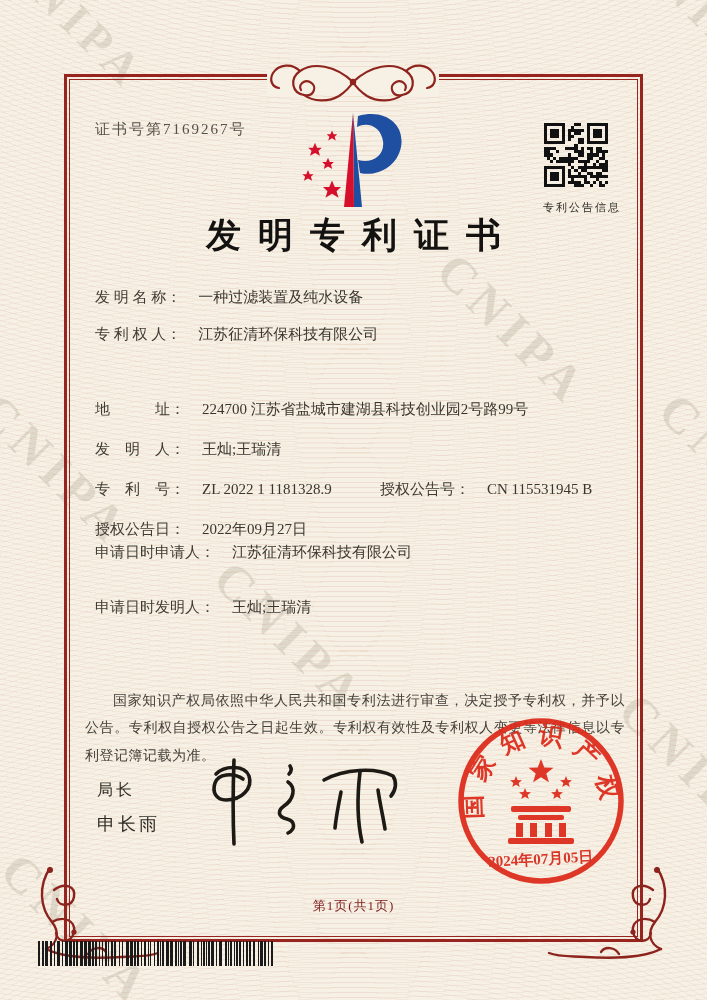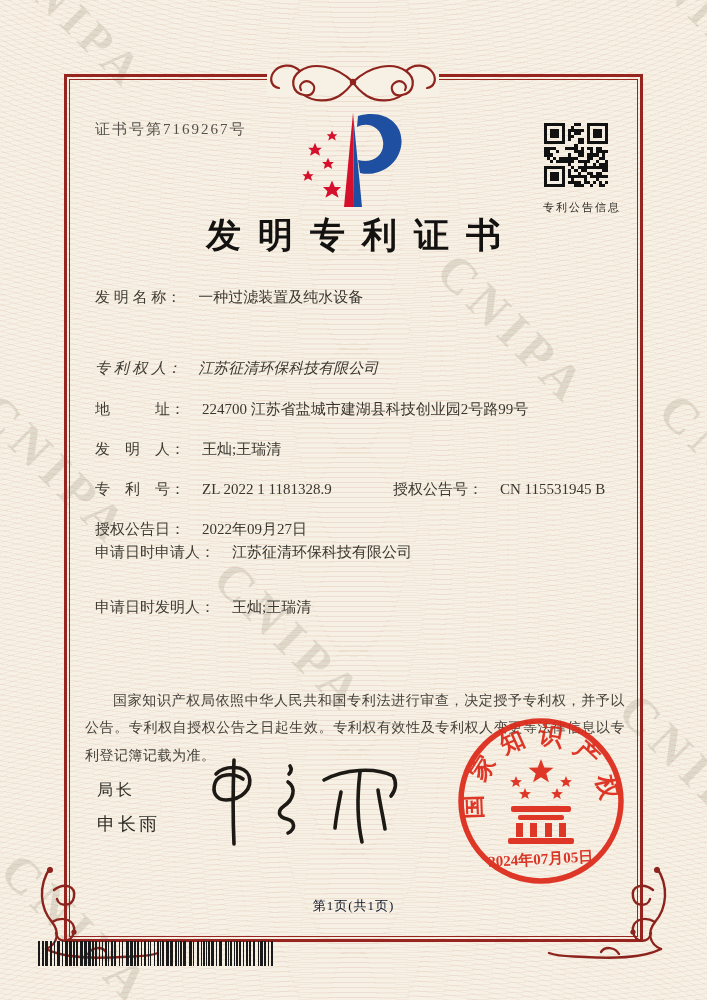--- a/index.html
+++ b/index.html
@@ -312,7 +312,7 @@
     <div class="frow" style="top:288px;">
       <span class="lbl">发 明 名 称：</span><span class="val">一种过滤装置及纯水设备</span>
     </div>
-    <div class="frow" style="top:359px;font-style:italic;">
+    <div class="frow" style="top:325px;">
       <span class="lbl">专 利 权 人：</span><span class="val">江苏征清环保科技有限公司</span>
     </div>
     <div class="frow" style="top:400px;">

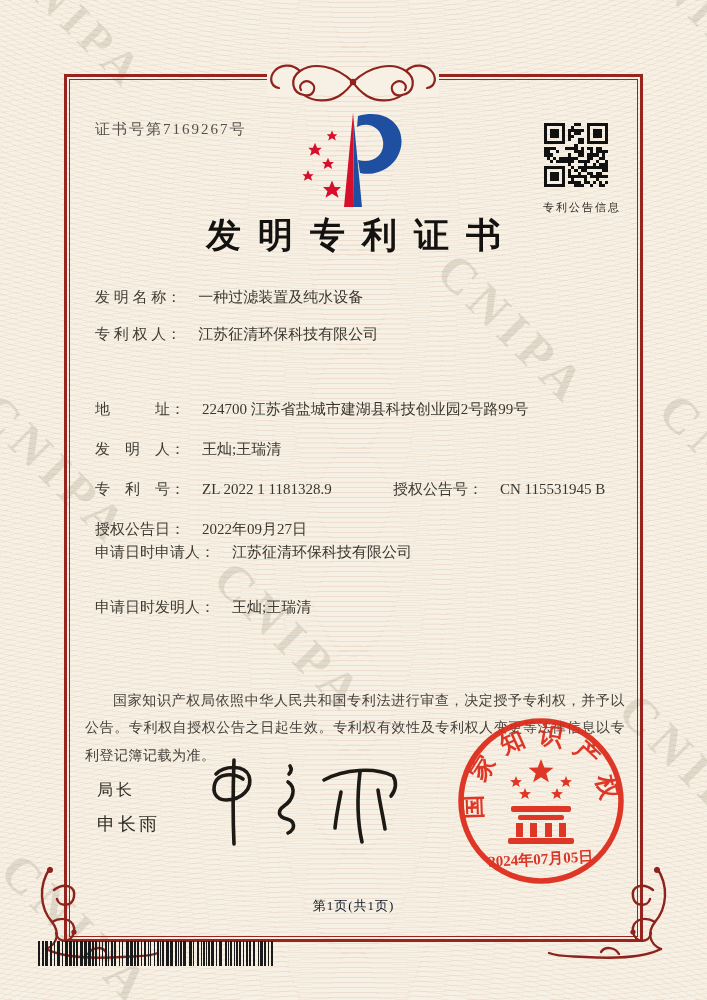--- a/index.html
+++ b/index.html
@@ -55,7 +55,7 @@
   .frow{position:absolute;left:0;white-space:nowrap;}
   .frow .lbl{color:#3f3b33;}
   .frow .val{color:#3a362f;margin-left:17px;}
-  .col2{position:absolute;left:298px;top:0;white-space:nowrap;}
+  .col2{position:absolute;left:285px;top:0;white-space:nowrap;}
   .statement{
     position:absolute;left:85px;top:672px;width:540px;
     font-size:14px;line-height:1.95;letter-spacing:0.5px;

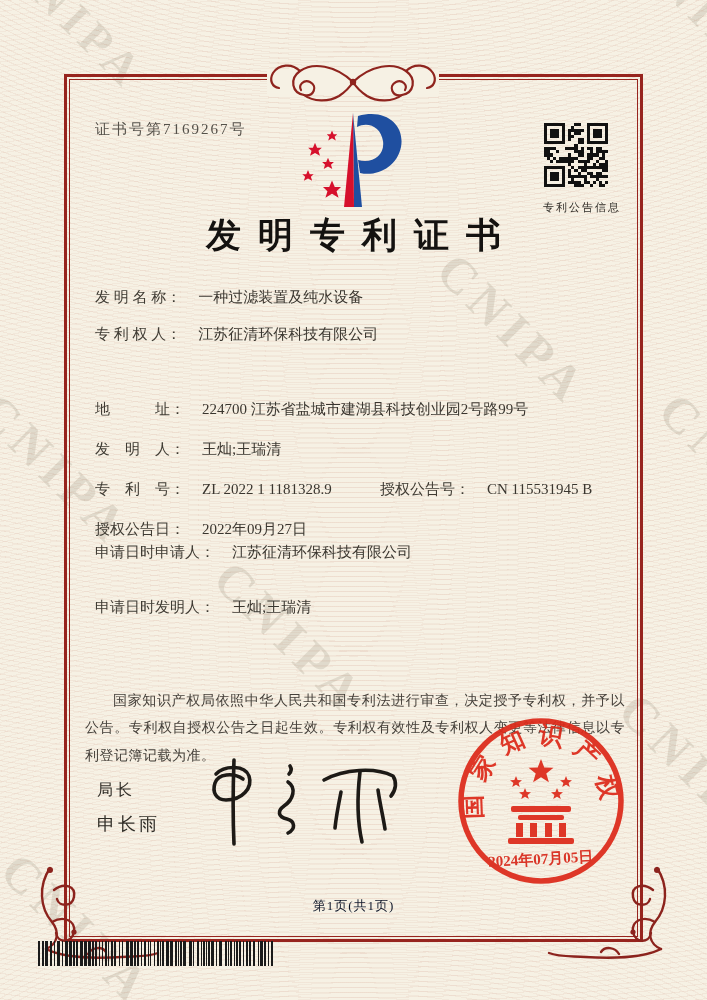--- a/index.html
+++ b/index.html
@@ -67,7 +67,7 @@
   .seal{position:absolute;left:452px;top:712px;width:178px;height:178px;opacity:0.93;}
   .footer-page{
     position:absolute;left:0;top:897px;width:707px;text-align:center;
-    font-size:13px;color:#0f172a;letter-spacing:1px;
+    font-size:13px;color:#7f1d1d;letter-spacing:1px;
   }
   .barcode{position:absolute;left:38px;top:941px;width:238px;height:25px;}
   .ornament-top{position:absolute;left:253px;top:55px;width:200px;height:54px;}

